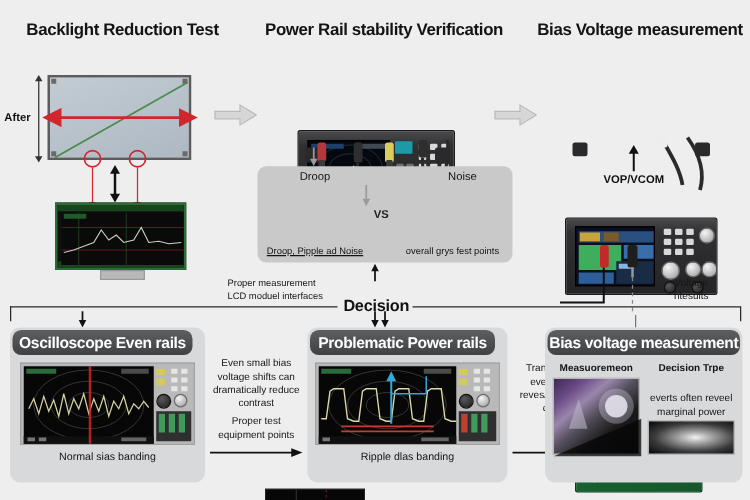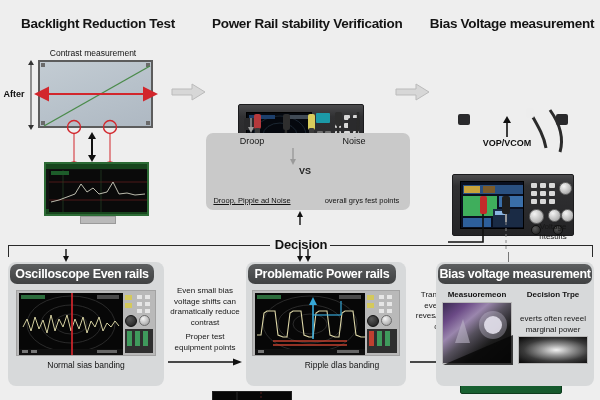--- a/index.html
+++ b/index.html
@@ -101,7 +101,6 @@
   <div class="abs sec-title" style="left:212px;top:16px;width:190px;">Power Rail stability Verification</div>
   <div class="abs sec-title" style="left:428px;top:16px;width:168px;">Bias Voltage measurement</div>
 
-  <div class="abs lcd-caption" style="left:28px;top:48px;width:130px;">Contrast measurement</div>
 
   <div class="abs lcd-big" style="left:38px;top:60px;width:115px;height:68px;">
     <div class="corner" style="left:1px;top:1px;"></div>

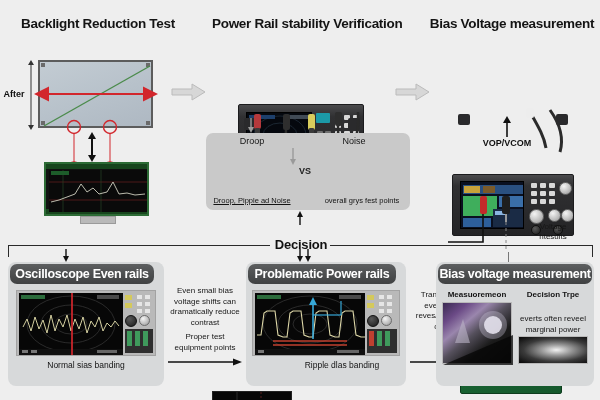--- a/index.html
+++ b/index.html
@@ -295,7 +295,7 @@
   <div class="abs grey-box" style="left:206px;top:133px;width:204px;height:77px;"></div>
 
   <div class="abs mini-title" style="left:212px;top:136px;width:80px;">Droop</div>
-  <div class="abs mini-title" style="left:314px;top:136px;width:80px;">Noise</div>
+  <div class="abs mini-title" style="left:330px;top:136px;width:80px;">Noise</div>
 
   <div class="abs mini-screen" style="left:212px;top:149px;width:80px;height:44px;">
     <svg width="80" height="44">

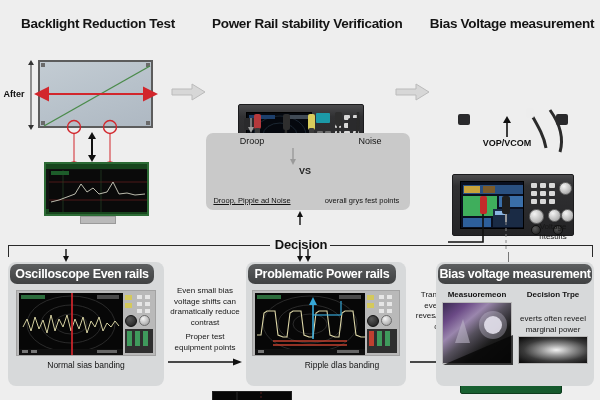--- a/index.html
+++ b/index.html
@@ -320,6 +320,10 @@
     <path d="M3,17 L0,11 L6,11 z" fill="#9a9a9a"></path>
   </svg>
 
+  <div class="abs txt-small" style="left:182px;top:222px;width:120px;text-align:left;">
+    <span>Proper measurement</span><br>
+    <span>LCD moduel interfaces</span>
+  </div>
 
   <div class="abs decision-line" style="left:8px;top:245px;width:262px;"></div>
   <div class="abs decision-line" style="left:330px;top:245px;width:262px;"></div>

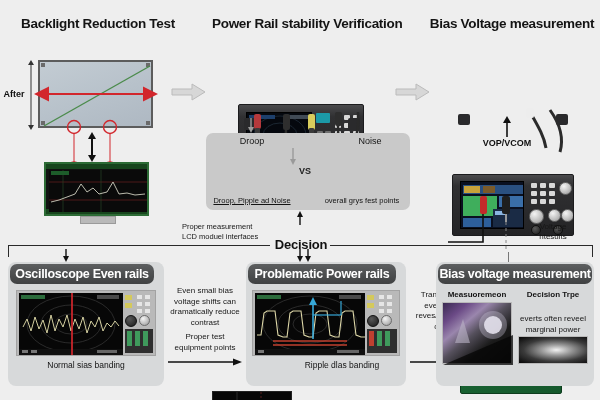--- a/index.html
+++ b/index.html
@@ -426,7 +426,7 @@
     <div class="abs" style="left:124px;top:40px;width:5px;height:15px;background:#3f9a5c;"></div>
     <div class="abs" style="left:132px;top:40px;width:5px;height:15px;background:#3f9a5c;"></div>
   </div>
-  <div class="abs card-cap" style="left:268px;top:360px;width:148px;">Ripple dlas banding</div>
+  <div class="abs card-cap" style="left:252px;top:360px;width:148px;">Ripple dlas banding</div>
 
   <div class="abs note" style="left:408px;top:290px;width:76px;">Transient load events often reves/blay power design</div>
   <svg class="abs" style="left:410px;top:358px;" width="72" height="8">

